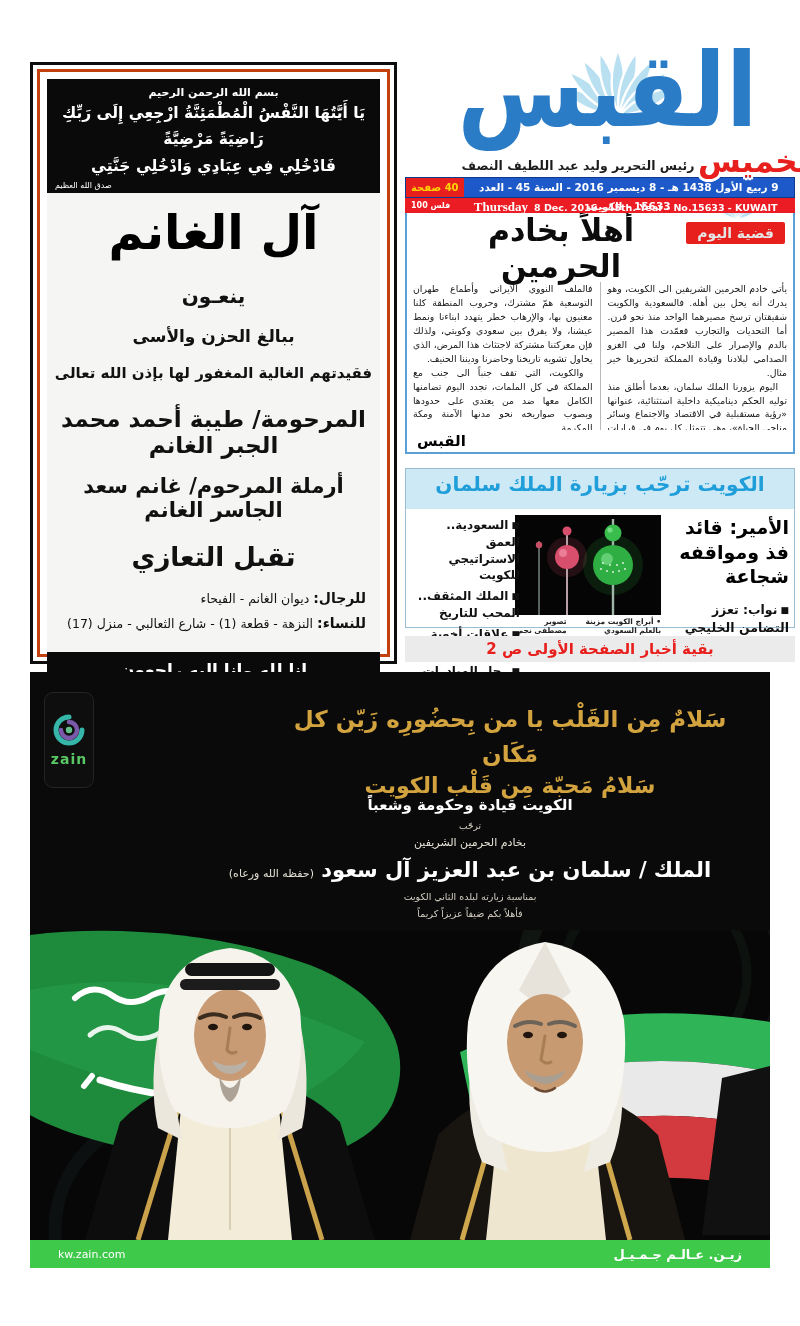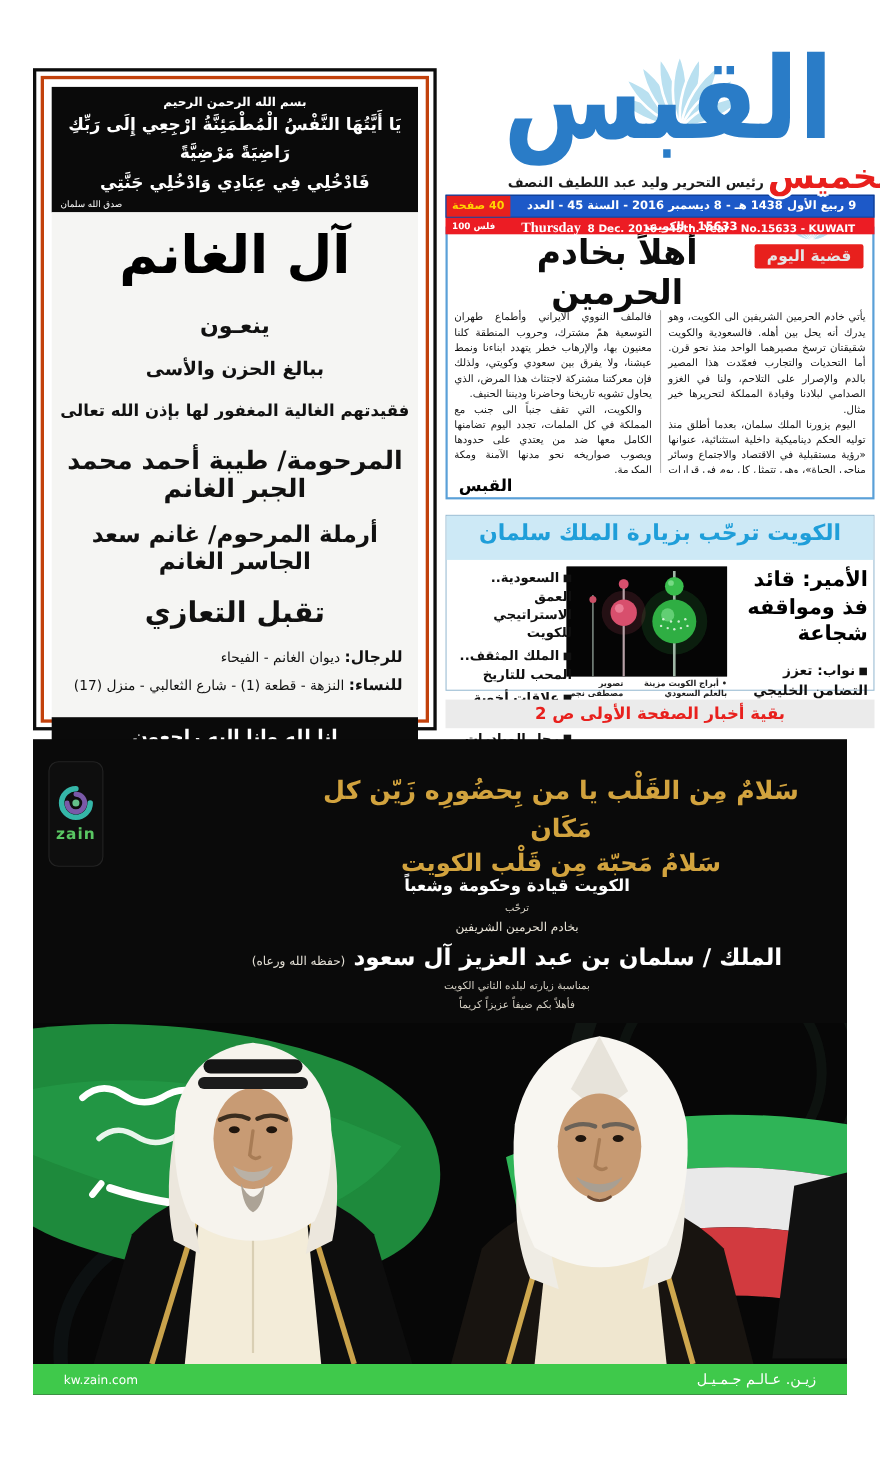--- a/index.html
+++ b/index.html
@@ -175,7 +175,7 @@
         <div class="ob-bismillah">بسم الله الرحمن الرحيم</div>
         <div class="ob-verse">يَا أَيَّتُهَا النَّفْسُ الْمُطْمَئِنَّةُ ارْجِعِي إِلَى رَبِّكِ رَاضِيَةً مَرْضِيَّةً</div>
         <div class="ob-verse">فَادْخُلِي فِي عِبَادِي وَادْخُلِي جَنَّتِي</div>
-        <div class="ob-sadaqa">صدق الله سلمان</div>
+        <div class="ob-sadaqa">صدق الله العظيم</div>
       </div>
       <div class="ob-body">
         <div class="ob-title">آل الغانم</div>

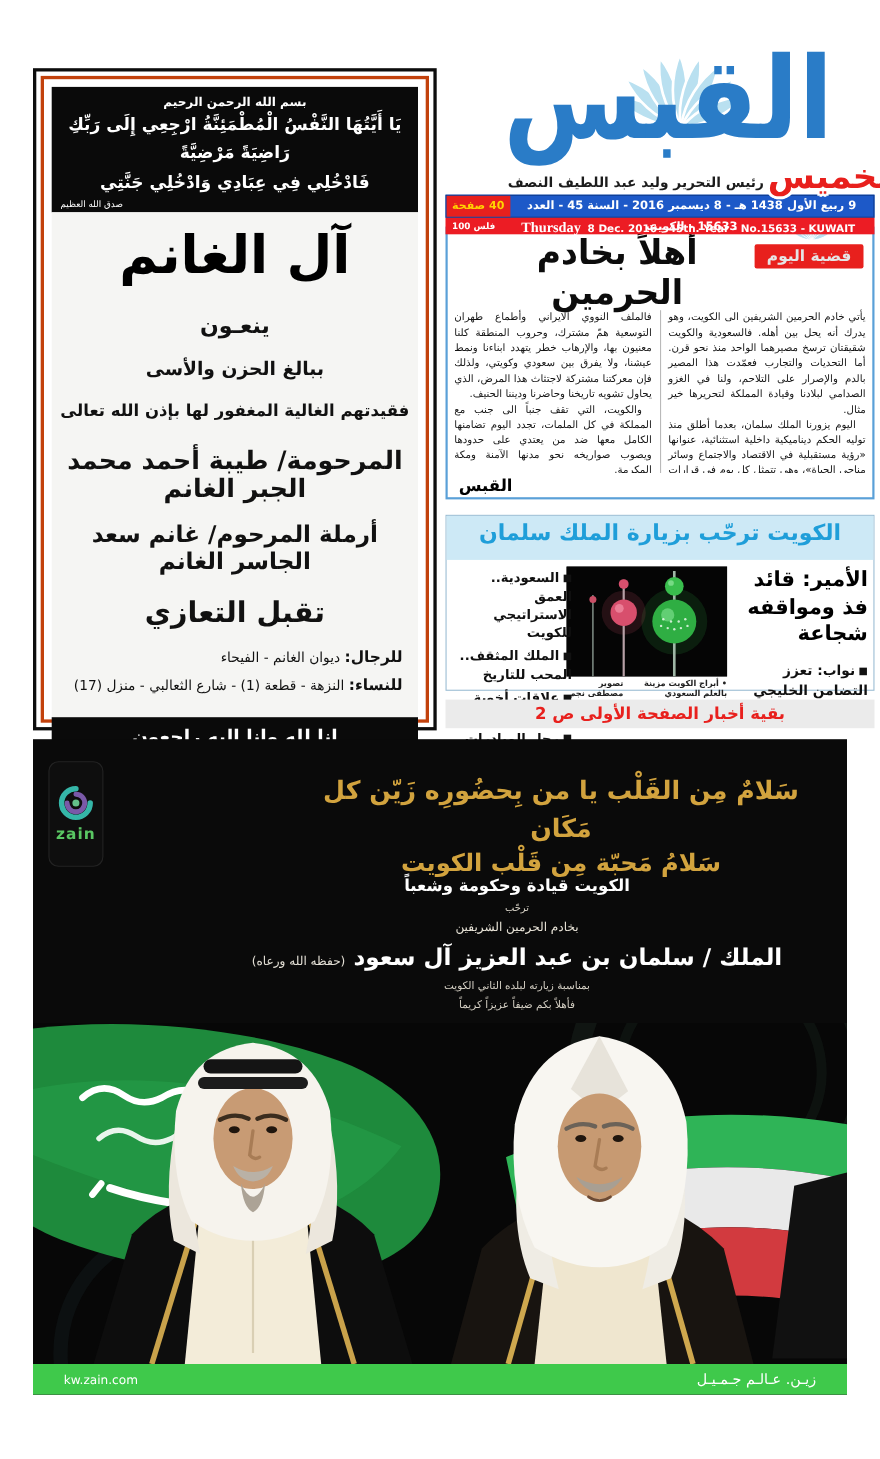--- a/index.html
+++ b/index.html
@@ -133,7 +133,7 @@
     display:flex; align-items:center; justify-content:space-between; padding:0 28px; color:#fff;
   }
   .ad-url { font-size:11px; }
-  .ad-slogan { font-size:13px; font-weight:normal; direction:rtl; }
+  .ad-slogan { font-size:13px; font-weight:bold; direction:rtl; }
 </style>
 </head>
 <body>

